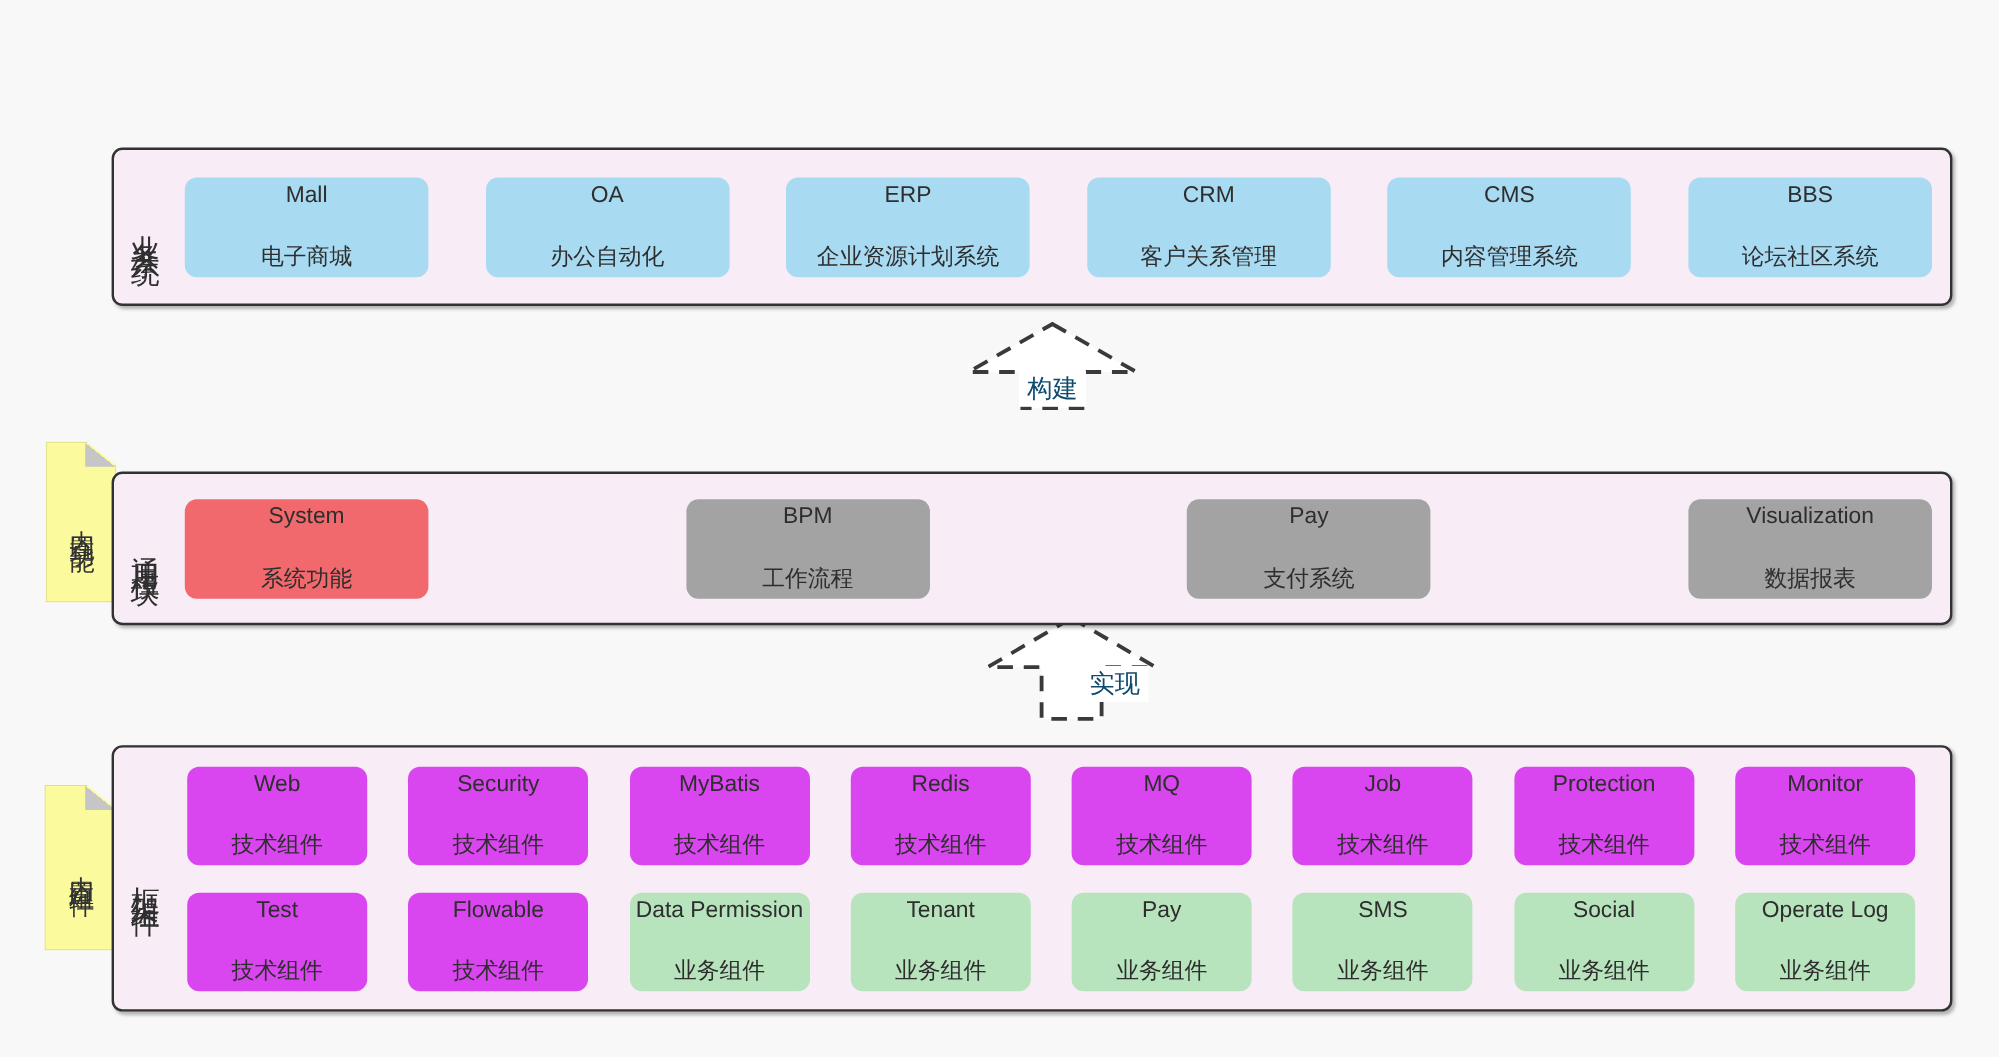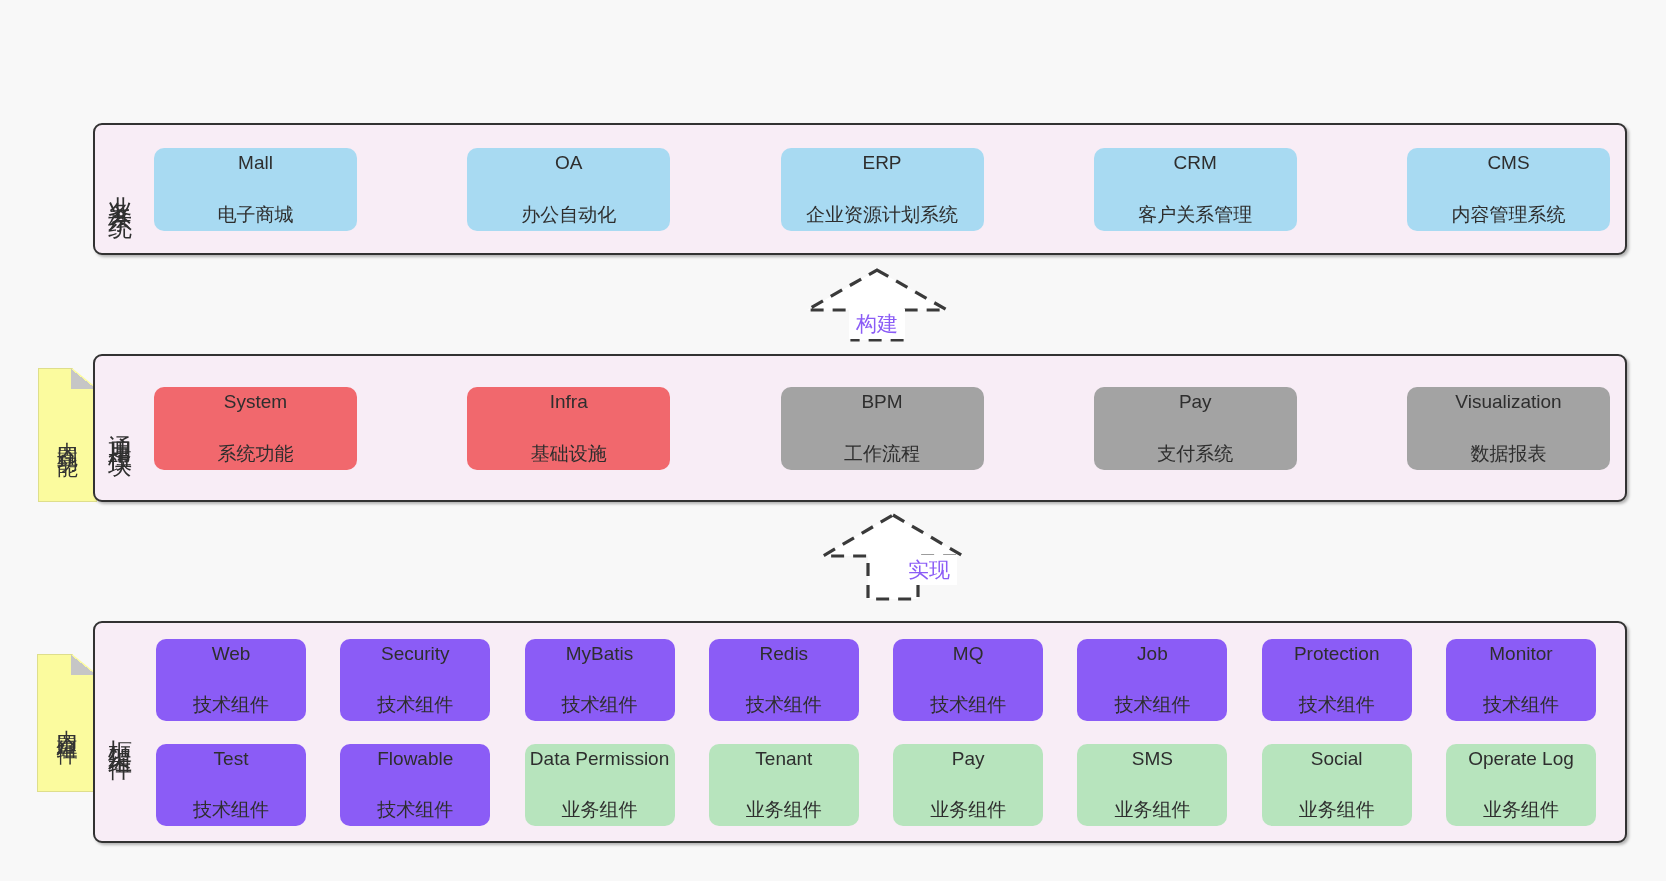--- a/index.html
+++ b/index.html
@@ -96,6 +96,10 @@
       <div>CMS</div>
       <div>内容管理系统</div>
     </div>
+    <div class="box c-blue">
+      <div>BBS</div>
+      <div>论坛社区系统</div>
+    </div>
   </div>
 </div>
 

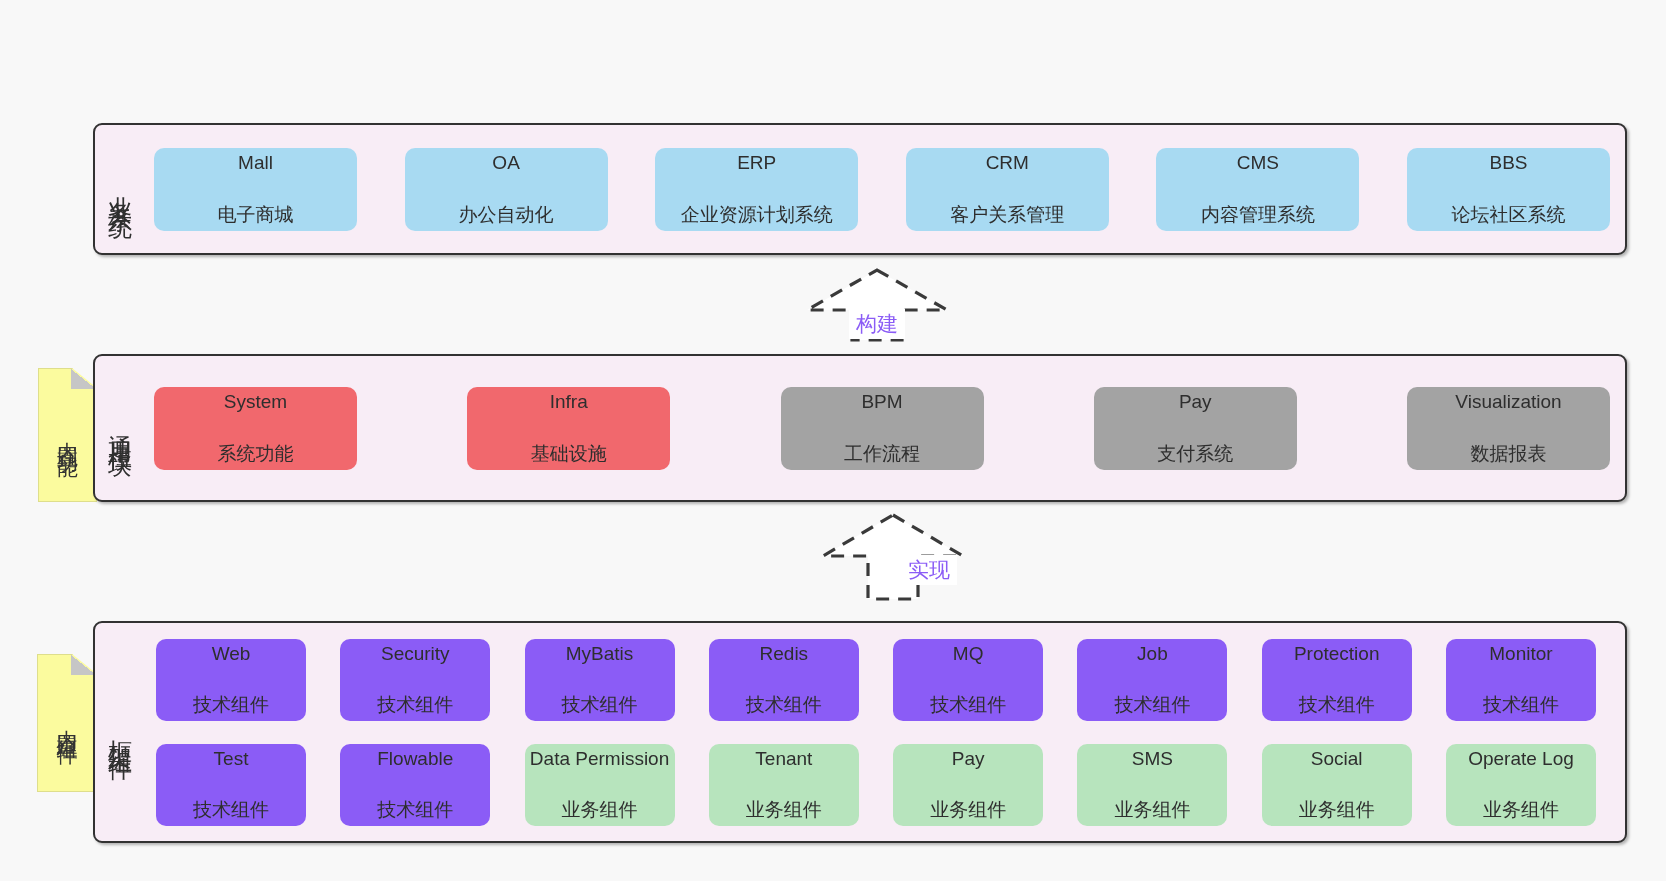--- a/index.html
+++ b/index.html
@@ -64,7 +64,7 @@
   .arrow-implement{left:823px;top:512px;}
   .arrow-label{
     position:absolute;z-index:3;background:#ffffff;
-    font-size:21px;color:#8b5cf6;text-align:center;
+    font-size:21px;color:#0c4a6e;text-align:center;
     padding:1px 4px;
   }
   .arrow-label-build{left:849px;top:309px;width:48px;}

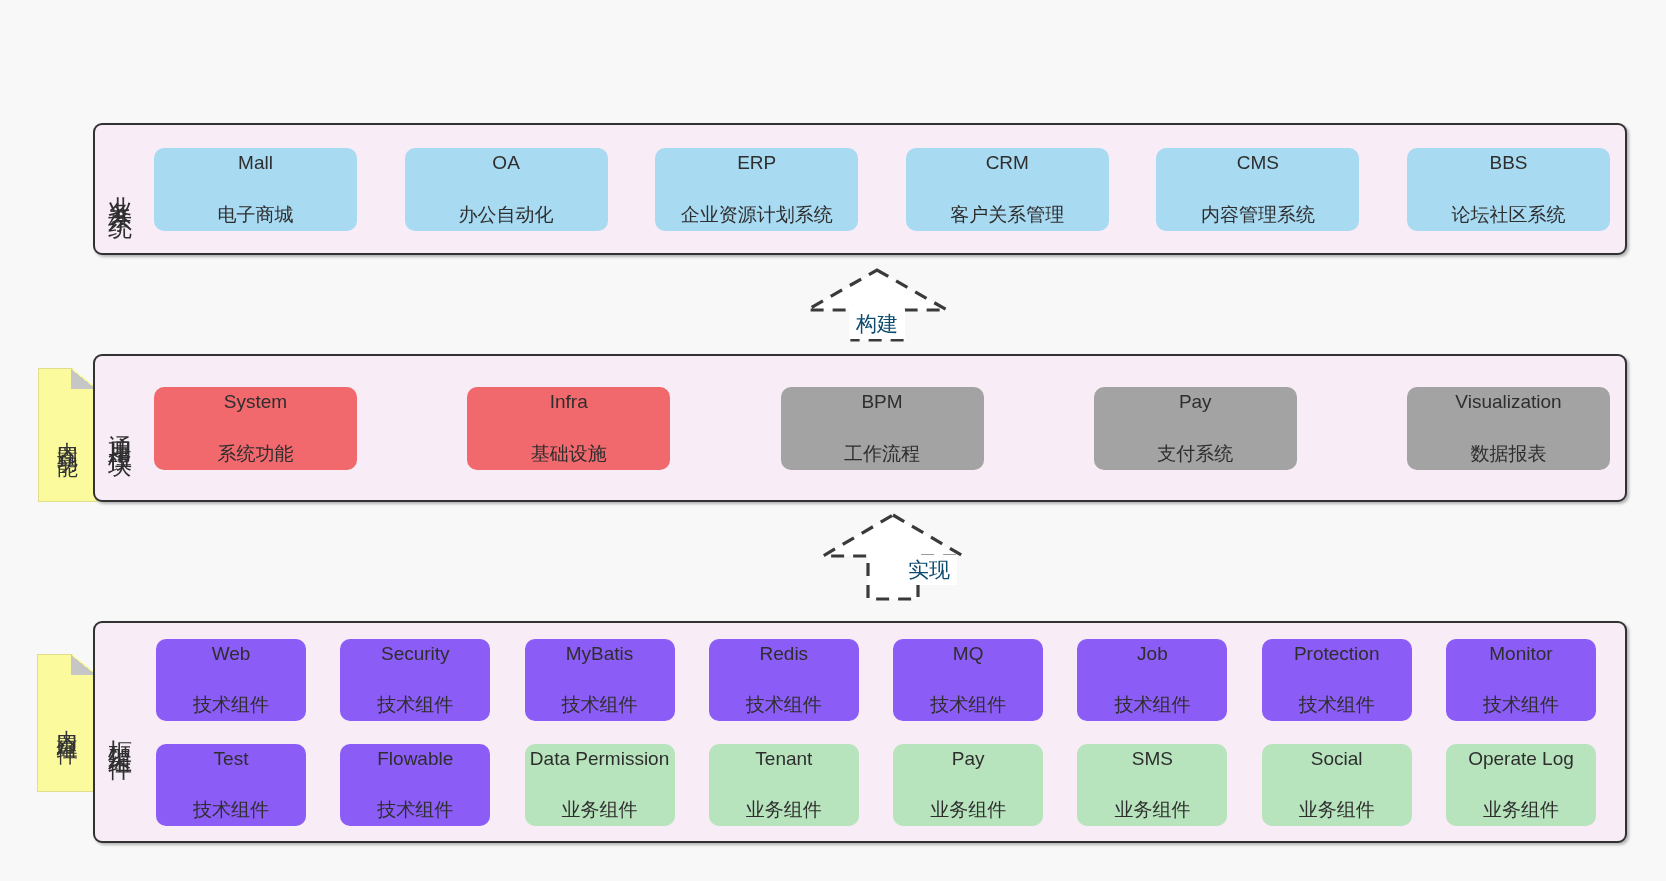--- a/index.html
+++ b/index.html
@@ -16,7 +16,7 @@
     z-index:2;
   }
   .layer-top{top:123px;height:132px;}
-  .layer-mid{top:354px;height:148px;}
+  .layer-mid{top:393px;height:128px;}
   .layer-bottom{top:621px;height:222px;}
   .layer-label{
     position:absolute;left:9px;top:50%;transform:translateY(-50%);

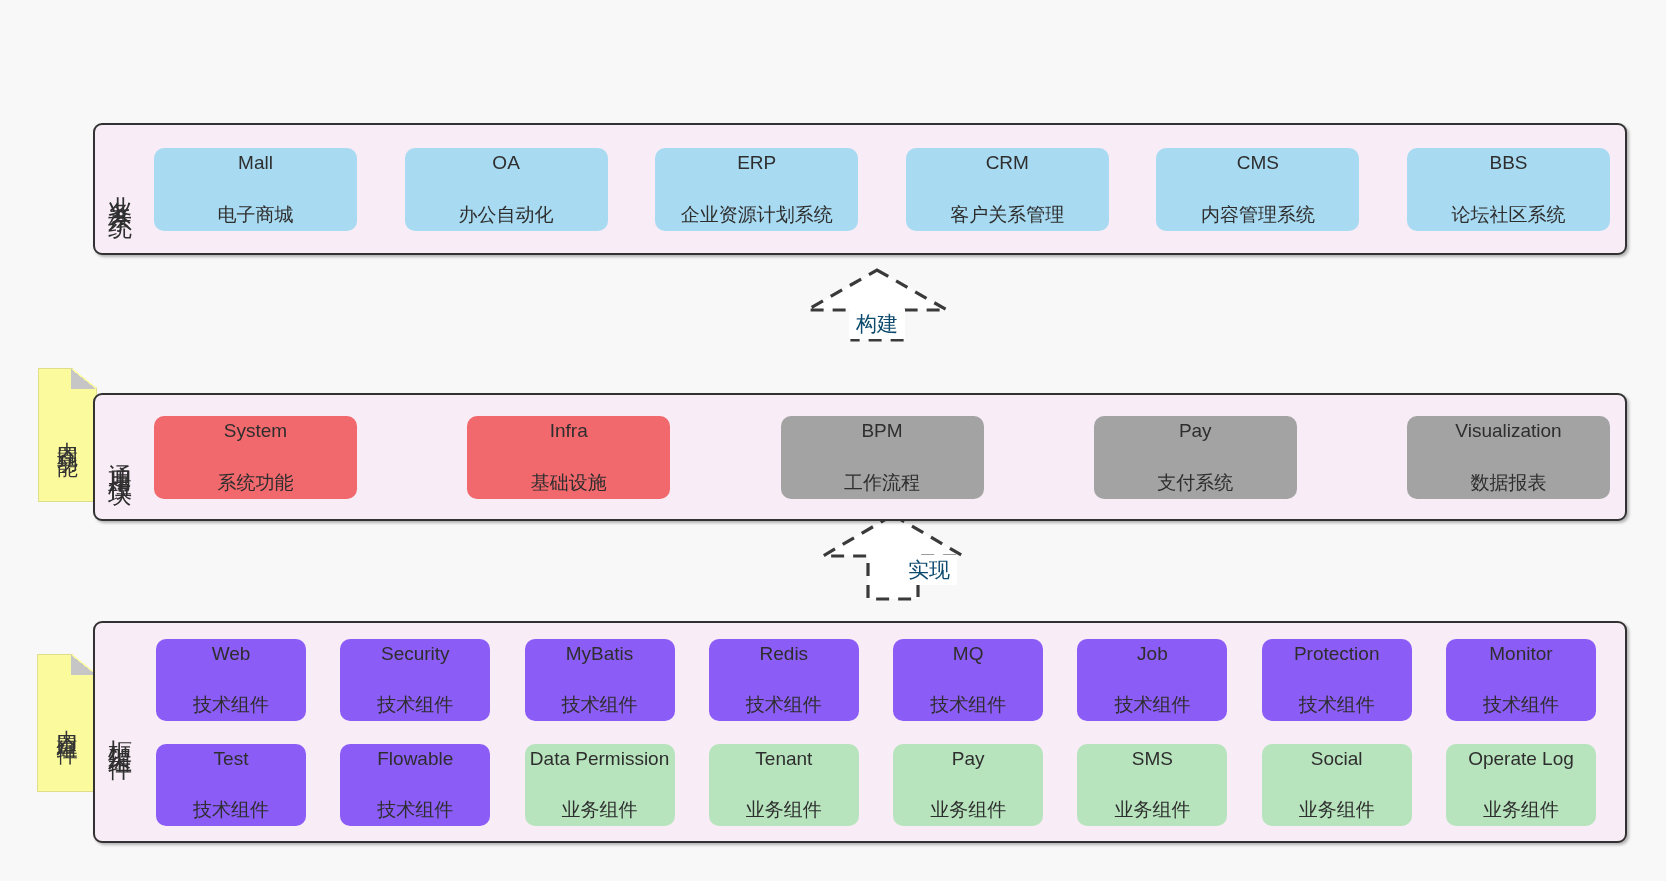--- a/index.html
+++ b/index.html
@@ -120,10 +120,6 @@
       <div>System</div>
       <div>系统功能</div>
     </div>
-    <div class="box c-red">
-      <div>Infra</div>
-      <div>基础设施</div>
-    </div>
     <div class="box c-pink">
       <div>BPM</div>
       <div>工作流程</div>

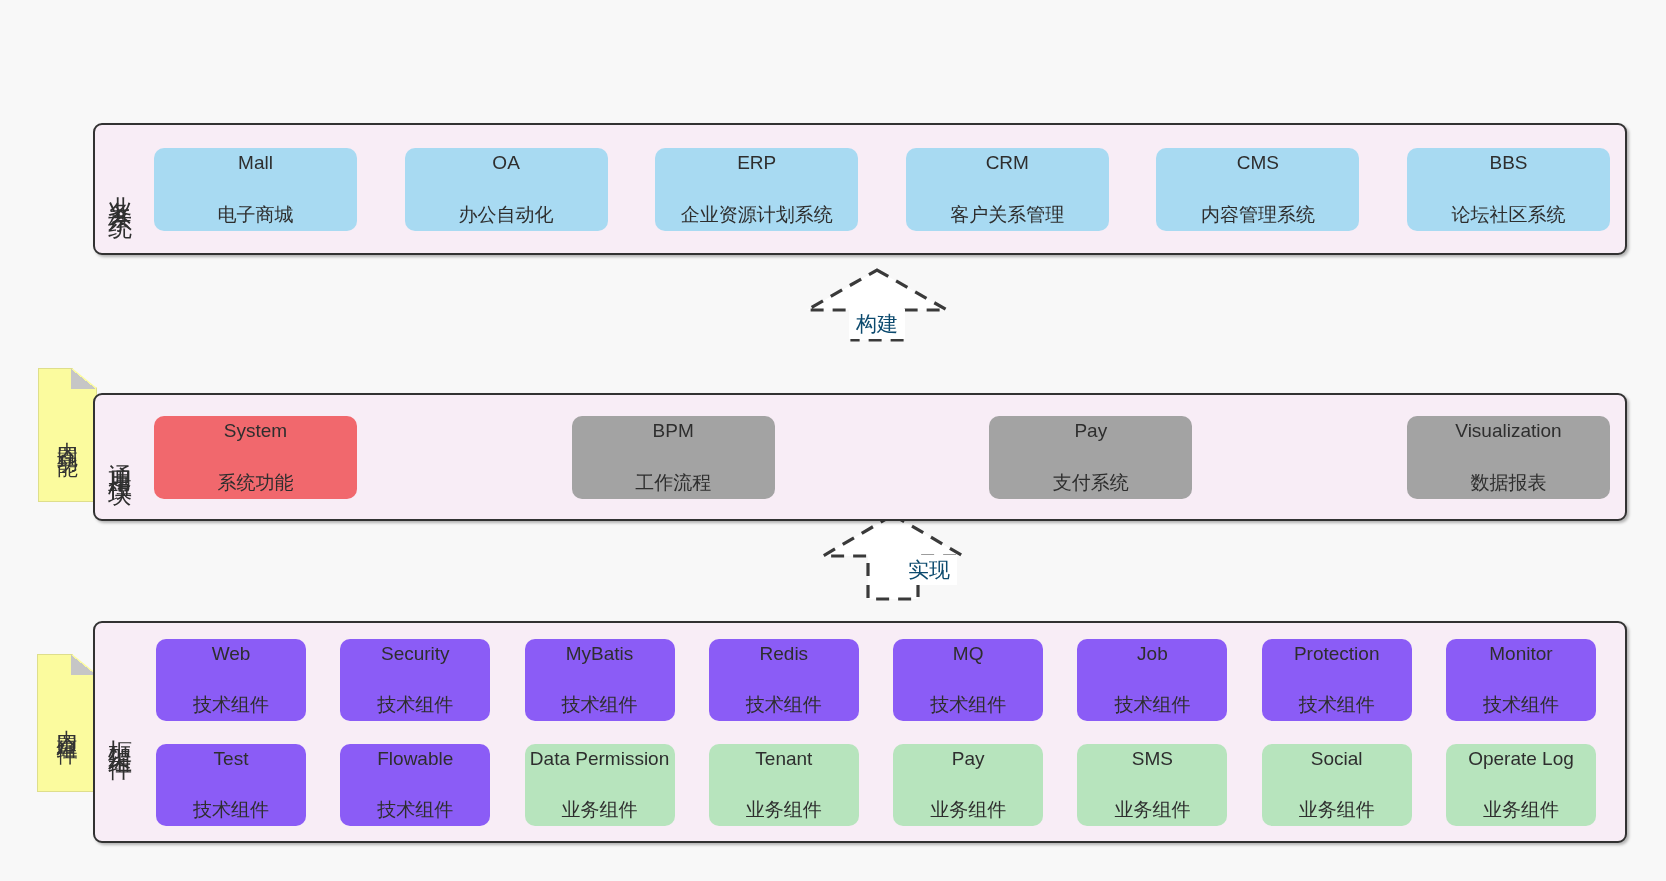--- a/index.html
+++ b/index.html
@@ -41,7 +41,7 @@
   .c-blue{background:#a8daf2;}
   .c-red{background:#f1686d;}
   .c-pink{background:#a3a3a3;}
-  .c-green{background:#8b5cf6;}
+  .c-green{background:#d946ef;}
   .c-lightgreen{background:#b7e4bd;text-align:right;}
   .sticky{
     position:absolute;z-index:1;background:#fbfb9e;

